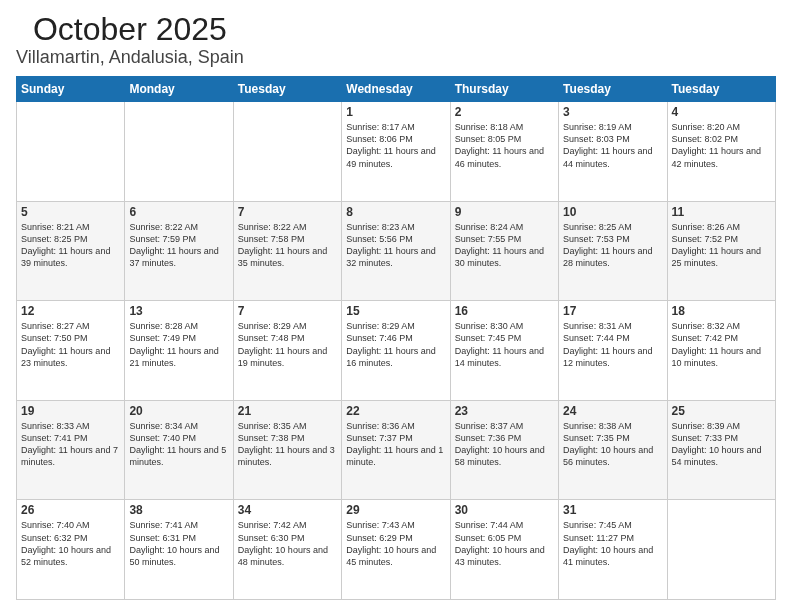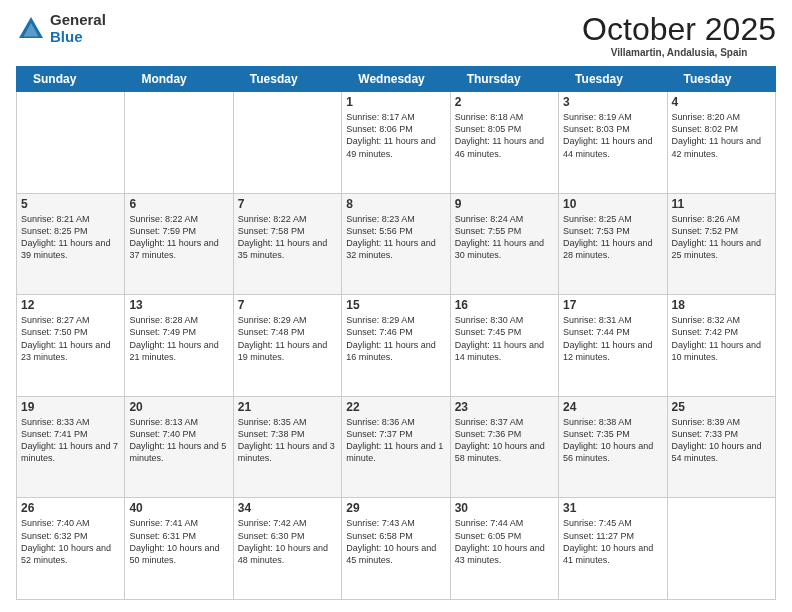--- a/index.html
+++ b/index.html
@@ -108,16 +108,6 @@
 
 <div class="page">
   <div class="header">
-    <div class="logo">
-      <svg class="logo-icon" viewBox="0 0 40 40" xmlns="http://www.w3.org/2000/svg">
-        <polygon points="20,4 36,32 4,32" fill="#1a6faf"></polygon>
-        <polygon points="20,12 30,30 10,30" fill="#fff" opacity="0.3"></polygon>
-      </svg>
-      <div class="logo-text">
-        <span class="logo-general">General</span>
-        <span class="logo-blue">Blue</span>
-      </div>
-    </div>
     <div class="title-block">
       <div class="month-title">October 2025</div>
       <div class="location">Villamartin, Andalusia, Spain</div>

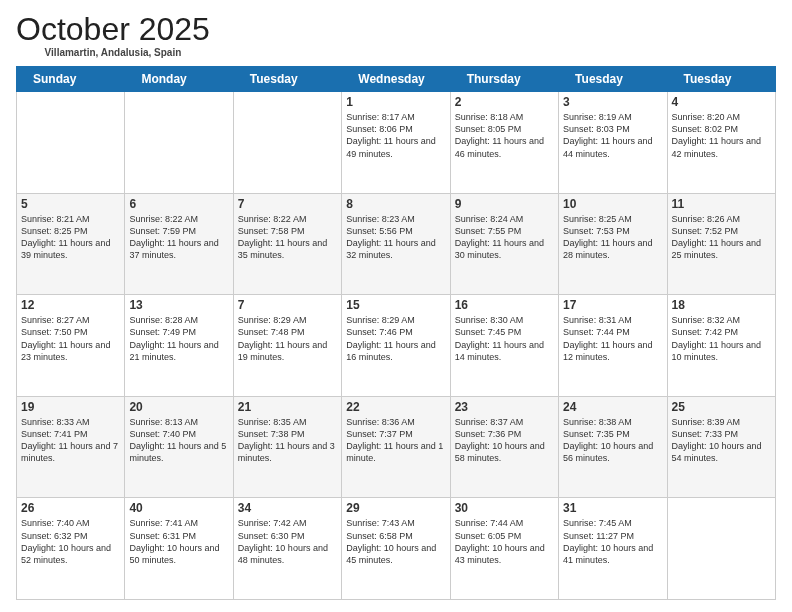--- a/index.html
+++ b/index.html
@@ -57,9 +57,8 @@
       line-height: 1.1;
     }
     .location {
-      font-size: 10px;
+      font-size: 18px;
       color: #444;
-      font-weight: bold;
     }
     .calendar {
       width: 100%;

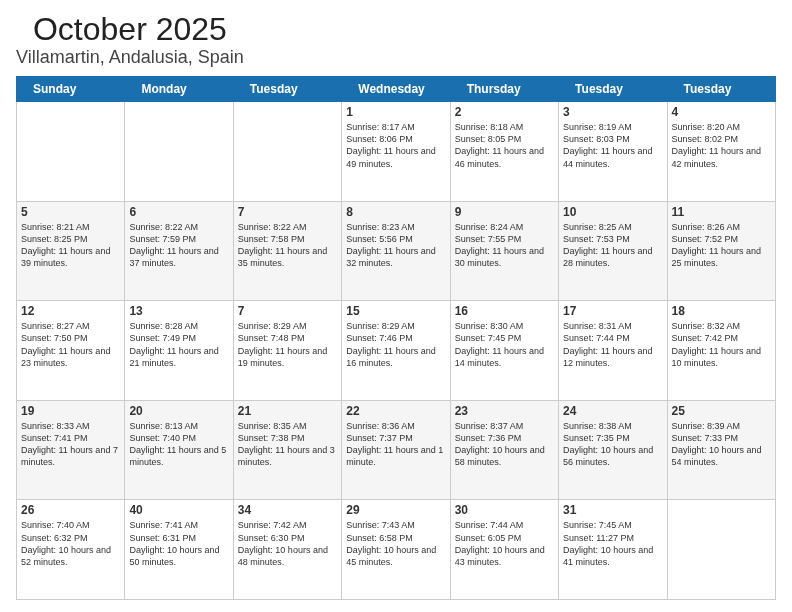--- a/index.html
+++ b/index.html
@@ -71,7 +71,7 @@
       color: #fff;
       font-size: 12px;
       font-weight: bold;
-      padding: 5px 16px;
+      padding: 5px 4px;
       text-align: left;
       border: 1px solid #1a6faf;
     }

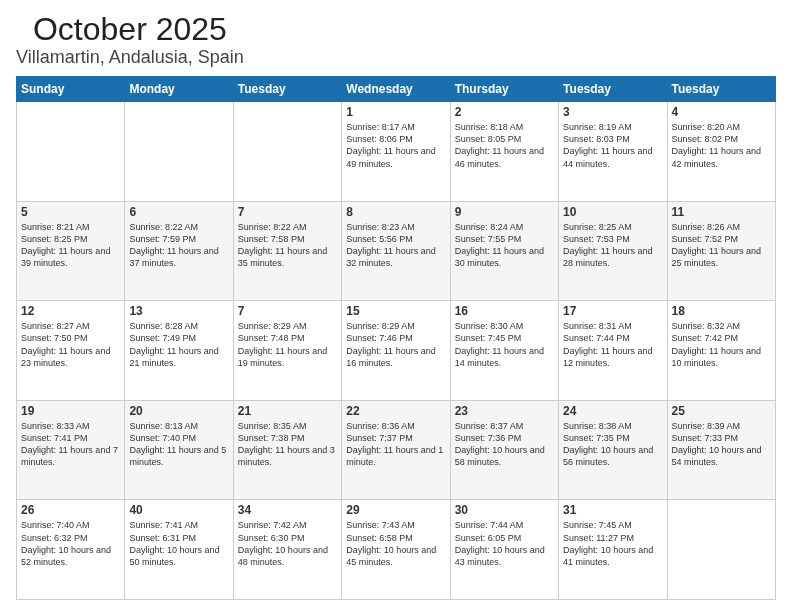--- a/index.html
+++ b/index.html
@@ -271,7 +271,7 @@
           </td>
           <td>
             <span class="day-number">20</span>
-            <div class="day-info">Sunrise: 8:13 AM
+            <div class="day-info">Sunrise: 8:34 AM
 Sunset: 7:40 PM
 Daylight: 11 hours
 and 5 minutes.</div>

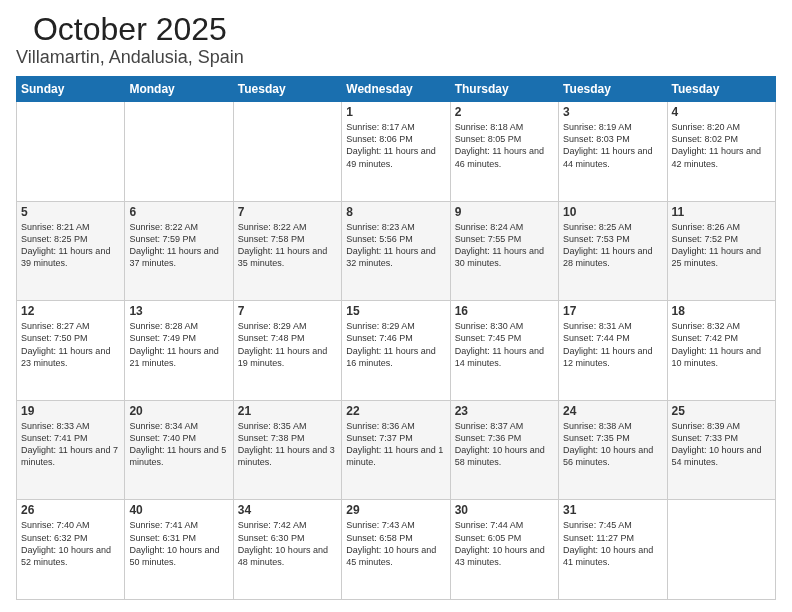--- a/index.html
+++ b/index.html
@@ -321,7 +321,7 @@
 and 52 minutes.</div>
           </td>
           <td>
-            <span class="day-number">40</span>
+            <span class="day-number">38</span>
             <div class="day-info">Sunrise: 7:41 AM
 Sunset: 6:31 PM
 Daylight: 10 hours

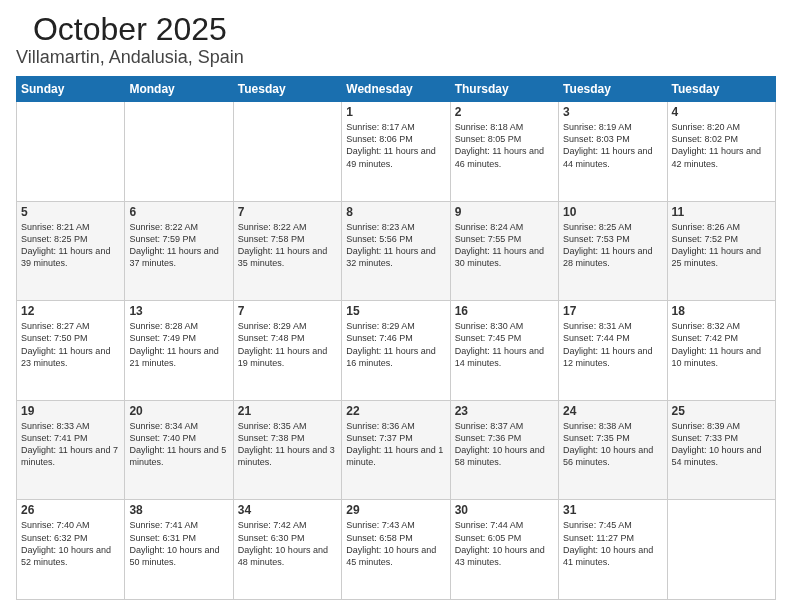--- a/index.html
+++ b/index.html
@@ -337,7 +337,7 @@
           <td>
             <span class="day-number">29</span>
             <div class="day-info">Sunrise: 7:43 AM
-Sunset: 6:58 PM
+Sunset: 6:29 PM
 Daylight: 10 hours
 and 45 minutes.</div>
           </td>

